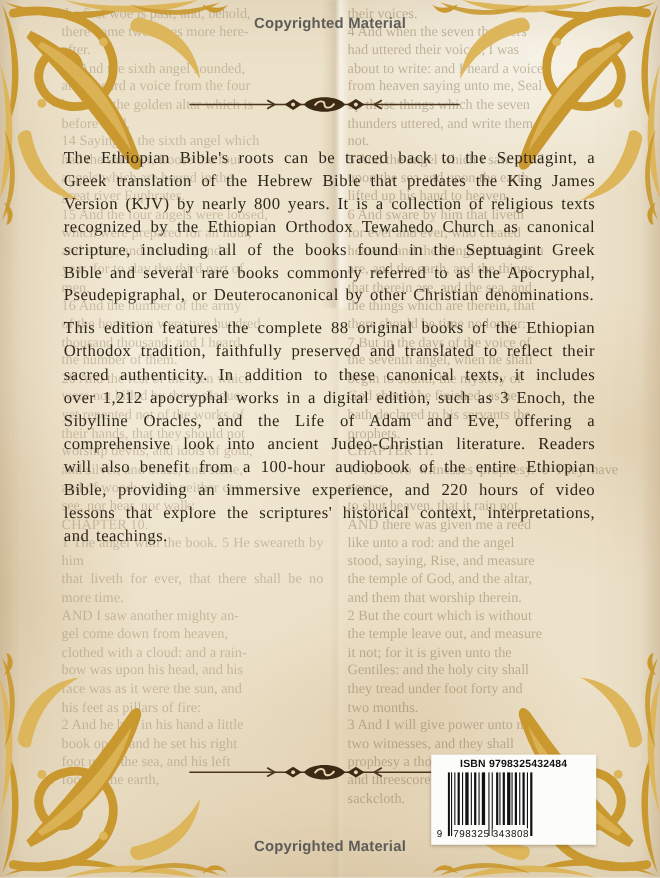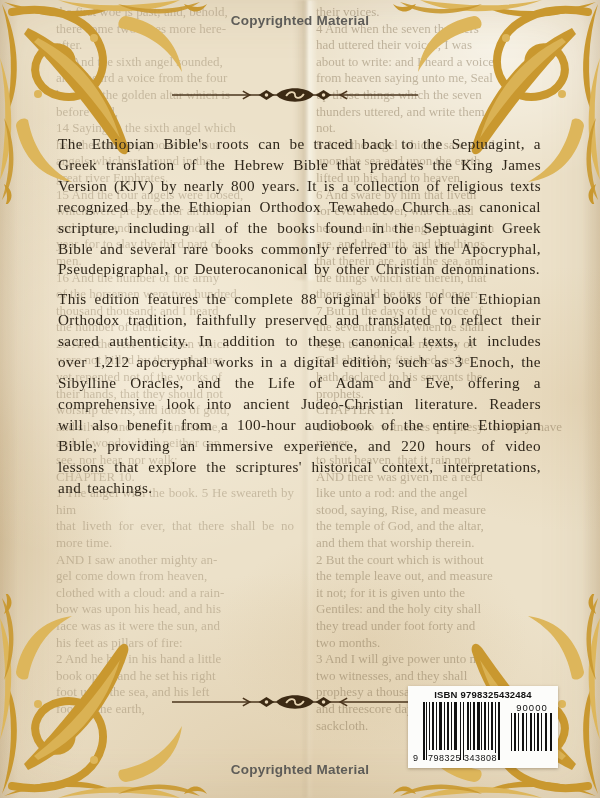--- a/index.html
+++ b/index.html
@@ -44,7 +44,7 @@
   .content p{margin:0 0 9px 0;font-size:15.2px;line-height:20.9px;text-align:justify;
     letter-spacing:.4px;word-spacing:2px;}
   
-  .barcode-box{position:absolute;left:408px;top:686px;width:150px;height:82px;
+  .barcode-box{position:absolute;left:392px;top:686px;width:150px;height:82px;
     background:#fcfcfa;box-shadow:0 1px 3px rgba(70,48,22,.35);}
   .isbn{margin-top:3px;text-align:center;font:bold 9.5px/12px "Liberation Sans",sans-serif;
     color:#111;letter-spacing:.2px;}

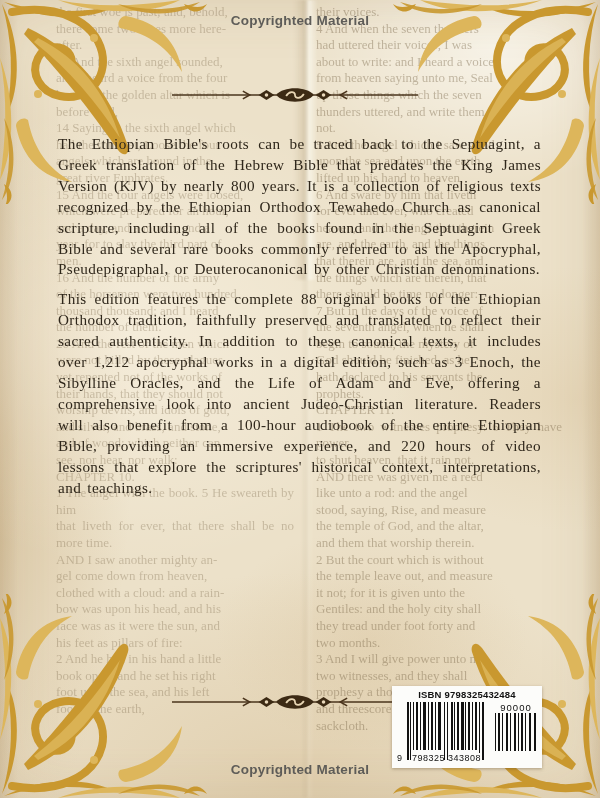--- a/index.html
+++ b/index.html
@@ -245,22 +245,6 @@
         <span class="digit g1">798325</span>
         <span class="digit g2">343808</span>
       </div>
-      <div class="addon">
-        <div class="addon-num">90000</div>
-        <svg width="42" height="38" viewBox="0 0 42 38">
-          <rect x="0" y="0" width="1" height="38" fill="#111"></rect>
-          <rect x="3" y="0" width="2" height="38" fill="#111"></rect>
-          <rect x="7" y="0" width="1" height="38" fill="#111"></rect>
-          <rect x="11" y="0" width="2" height="38" fill="#111"></rect>
-          <rect x="15" y="0" width="1" height="38" fill="#111"></rect>
-          <rect x="19" y="0" width="2" height="38" fill="#111"></rect>
-          <rect x="23" y="0" width="1" height="38" fill="#111"></rect>
-          <rect x="26" y="0" width="2" height="38" fill="#111"></rect>
-          <rect x="30" y="0" width="1" height="38" fill="#111"></rect>
-          <rect x="34" y="0" width="2" height="38" fill="#111"></rect>
-          <rect x="39" y="0" width="2" height="38" fill="#111"></rect>
-        </svg>
-      </div>
     </div>
   </div>
 

